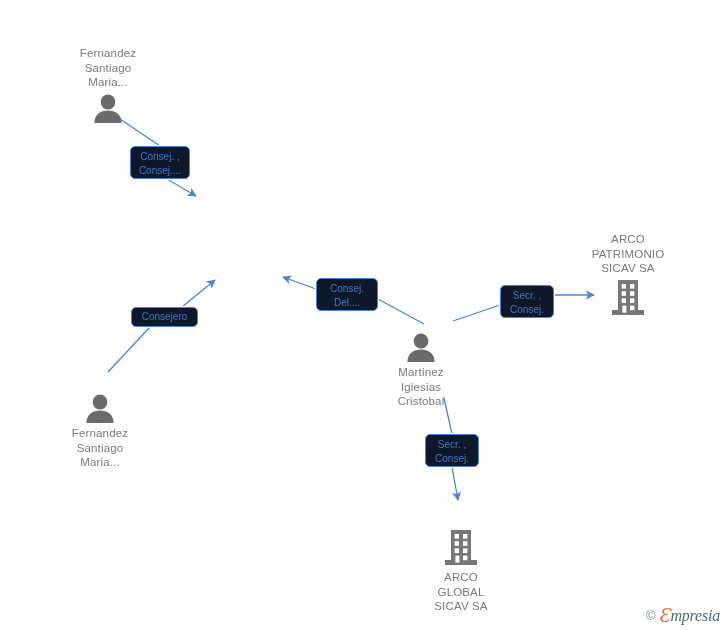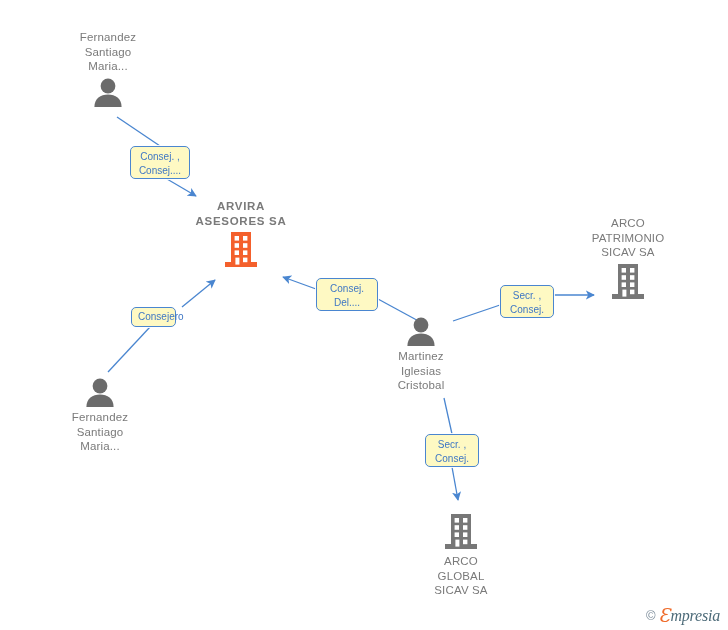--- a/index.html
+++ b/index.html
@@ -34,6 +34,7 @@
     width: 120px;
     margin-left: -60px;
     text-align: center;
+    margin-top: 16px;
   }
   .node-label {
     color: #7a7a7a;

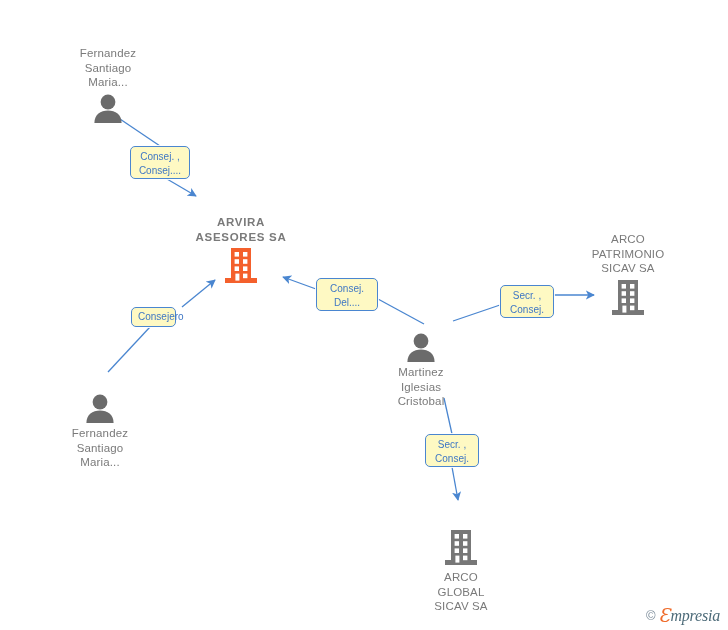--- a/index.html
+++ b/index.html
@@ -60,7 +60,7 @@
     box-sizing: border-box;
     border: 1px solid #4a86d0;
     border-radius: 5px;
-    background: #fef9c3;
+    background: #0f172a;
     color: #3f77c4;
     font-size: 10px;
     line-height: 14px;

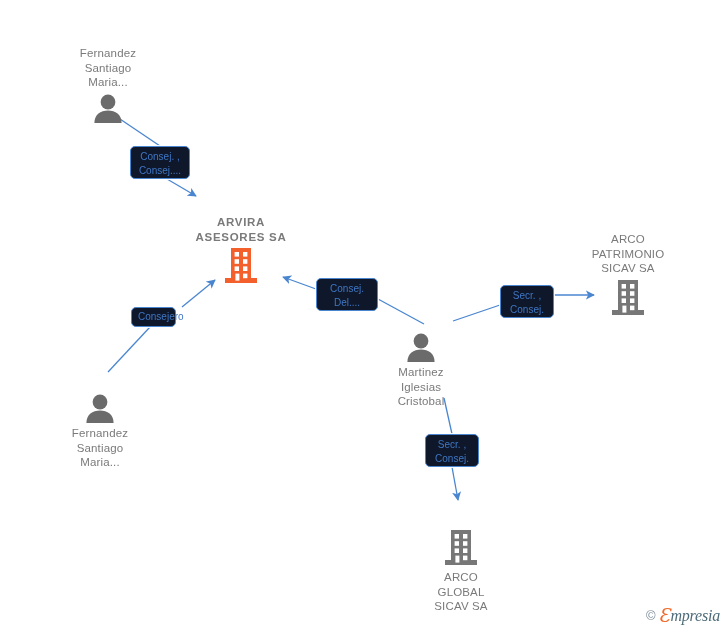--- a/index.html
+++ b/index.html
@@ -148,22 +148,6 @@
     </svg>
   </div>
 
-  <div class="node label-top" style="left:241px; top:199px;">
-    <div class="node-label company">ARVIRA
-ASESORES SA</div>
-    <svg class="node-icon" width="36" height="38" viewBox="0 0 36 38">
-      <rect x="8" y="1" width="20" height="33" fill="#f4602c"></rect>
-      <rect x="2" y="31" width="32" height="5" fill="#f4602c"></rect>
-      <rect x="11.6" y="5" width="4.4" height="4.6" fill="#ffffff"></rect>
-      <rect x="20" y="5" width="4.4" height="4.6" fill="#ffffff"></rect>
-      <rect x="11.6" y="12.2" width="4.4" height="4.6" fill="#ffffff"></rect>
-      <rect x="20" y="12.2" width="4.4" height="4.6" fill="#ffffff"></rect>
-      <rect x="11.6" y="19.4" width="4.4" height="4.6" fill="#ffffff"></rect>
-      <rect x="20" y="19.4" width="4.4" height="4.6" fill="#ffffff"></rect>
-      <rect x="12.4" y="26.6" width="4" height="7" fill="#ffffff"></rect>
-      <rect x="20" y="26.6" width="4.4" height="4.6" fill="#ffffff"></rect>
-    </svg>
-  </div>
 
   <div class="node label-bottom" style="left:100px; top:377px;">
     <svg class="node-icon" width="34" height="30" viewBox="0 0 34 30">

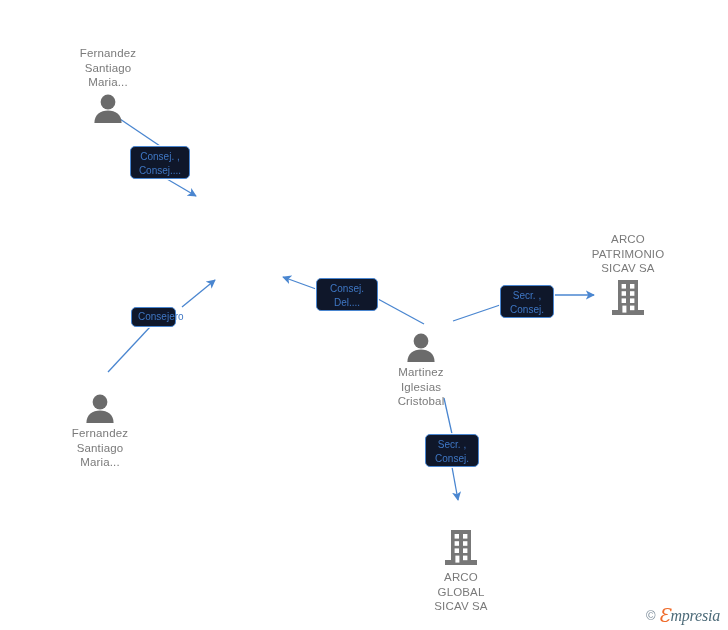--- a/index.html
+++ b/index.html
@@ -208,7 +208,7 @@
   <div class="role-box" style="left:130px; top:146px; width:60px; height:33px;">Consej. ,
 Consej....</div>
 
-  <div class="role-box" style="left:131px; top:307px; width:45px; height:20px; line-height:13px; padding-top:2px;">Consejero</div>
+  <div class="role-box" style="left:131px; top:307px; width:67px; height:20px; line-height:13px; padding-top:2px;">Consejero</div>
 
   <div class="role-box" style="left:316px; top:278px; width:62px; height:33px;">Consej.
 Del....</div>

